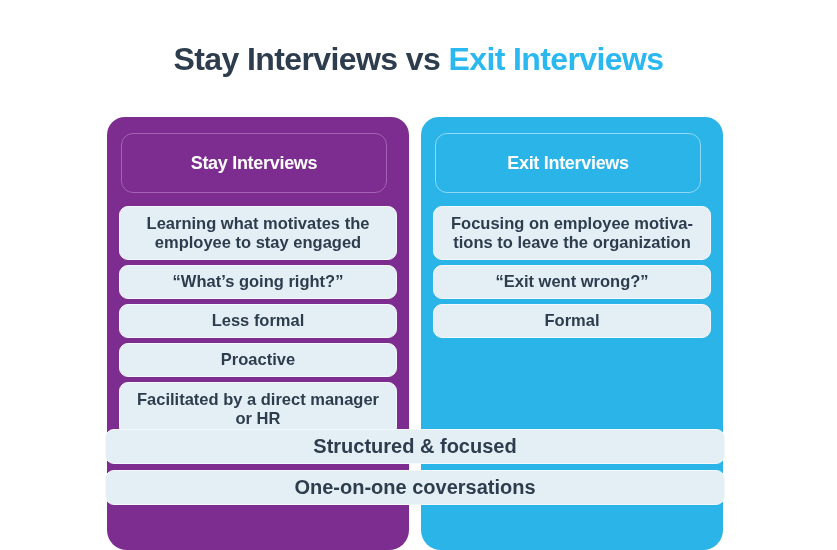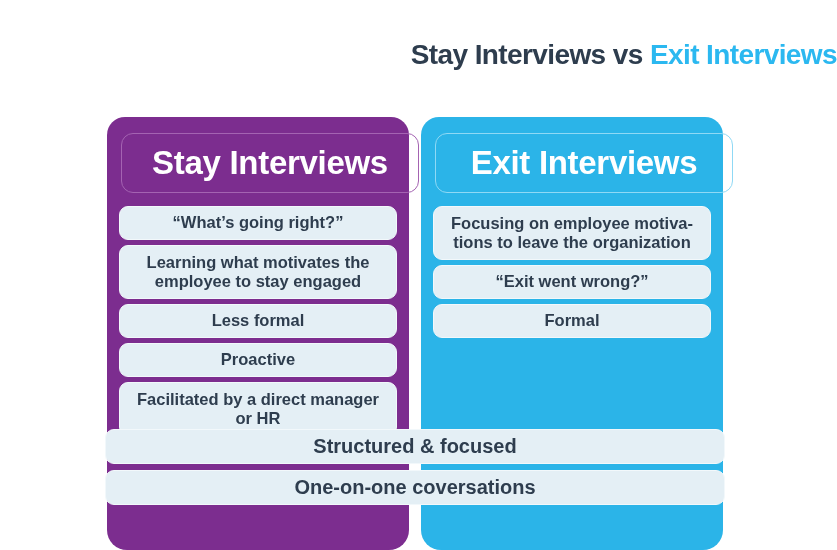--- a/index.html
+++ b/index.html
@@ -21,8 +21,8 @@
     top: 20px;
     left: 0;
     width: 837px;
-    text-align: right;
-    font-size: 28px;
+    text-align: center;
+    font-size: 32px;
     font-weight: bold;
     letter-spacing: -0.6px;
     white-space: nowrap;

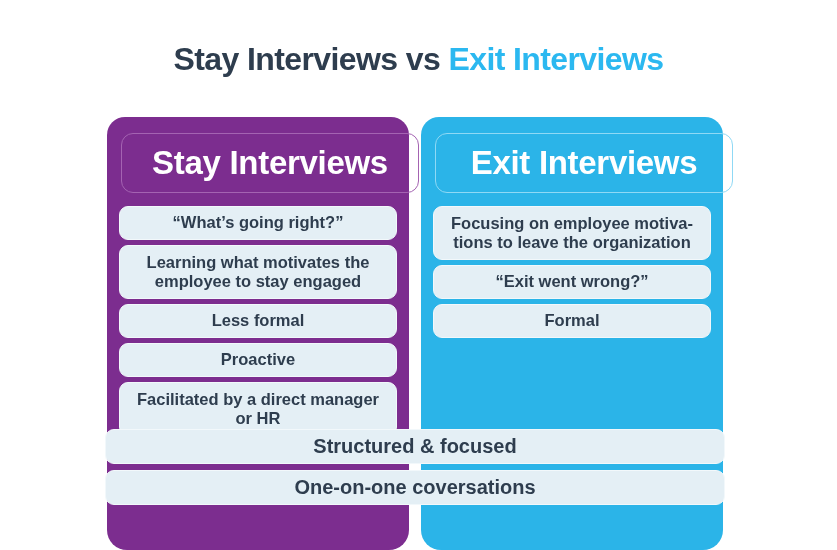--- a/index.html
+++ b/index.html
@@ -60,7 +60,7 @@
     position: absolute;
     left: 14px;
     top: 16px;
-    width: 298px;
+    width: 266px;
     height: 60px;
     box-sizing: border-box;
     border-radius: 12px;
@@ -68,7 +68,7 @@
     align-items: center;
     justify-content: center;
     color: #ffffff;
-    font-size: 33px;
+    font-size: 18px;
     font-weight: bold;
     letter-spacing: -0.3px;
     white-space: nowrap;

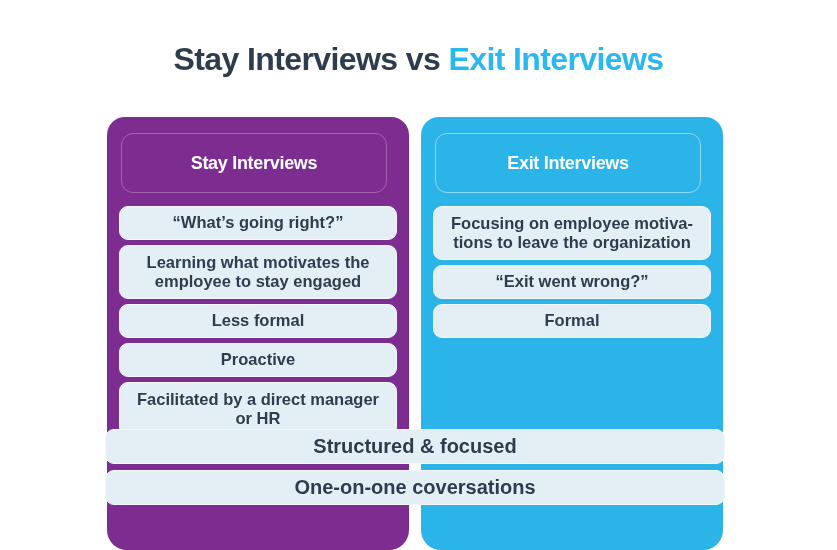--- a/index.html
+++ b/index.html
@@ -129,8 +129,8 @@
   <div class="panel" id="panel-stay">
     <div class="panel-header">Stay Interviews</div>
     <div class="col-items" id="items-stay">
+        <div class="pill h2">Learning what motivates the employee to stay engaged</div>
         <div class="pill h1">“What’s going right?”</div>
-        <div class="pill h2">Learning what motivates the employee to stay engaged</div>
         <div class="pill h1">Less formal</div>
         <div class="pill h1">Proactive</div>
         <div class="pill h2">Facilitated by a direct manager or HR</div>

